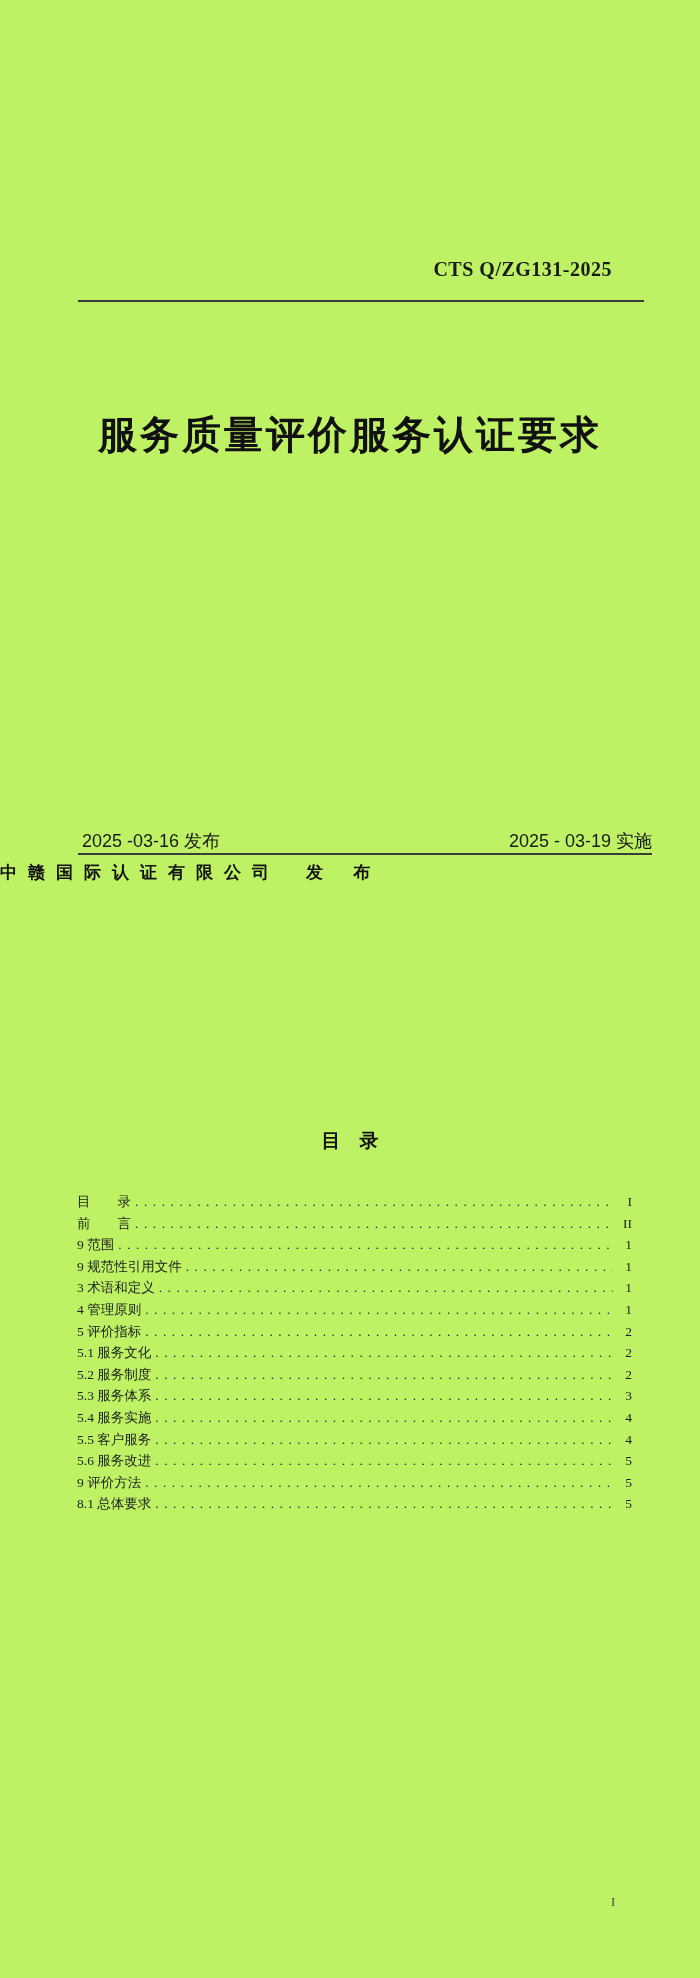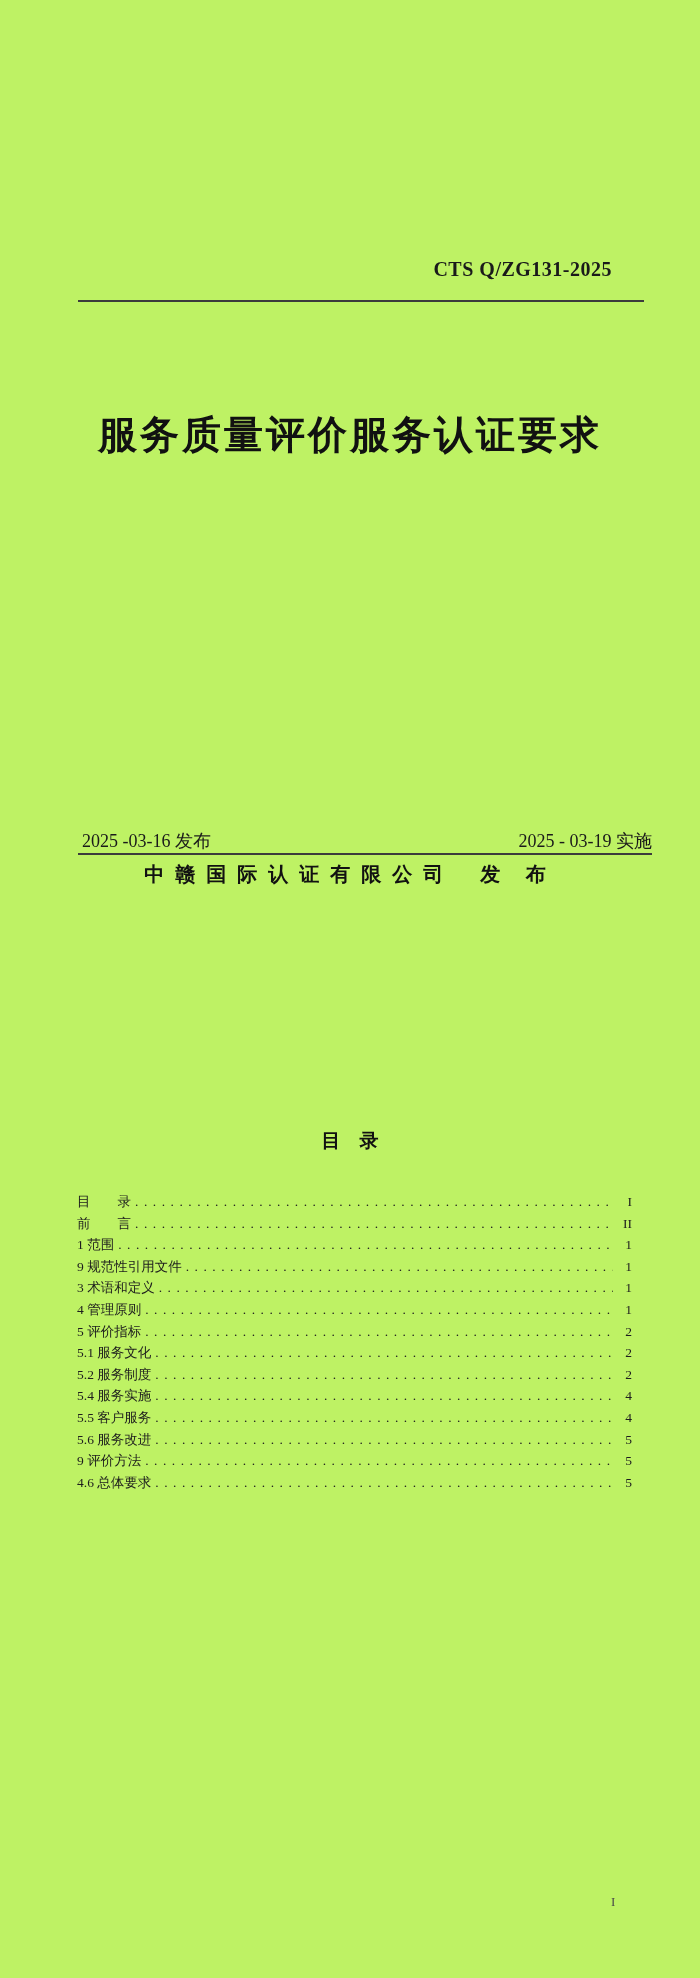--- a/index.html
+++ b/index.html
@@ -53,7 +53,7 @@
     display: flex;
     justify-content: space-between;
     align-items: center;
-    font-family: Liberation Serif, serif;
+    font-family: Liberation Sans, sans-serif;
     font-size: 18px;
     color: #1a1a1a;
     white-space: nowrap;

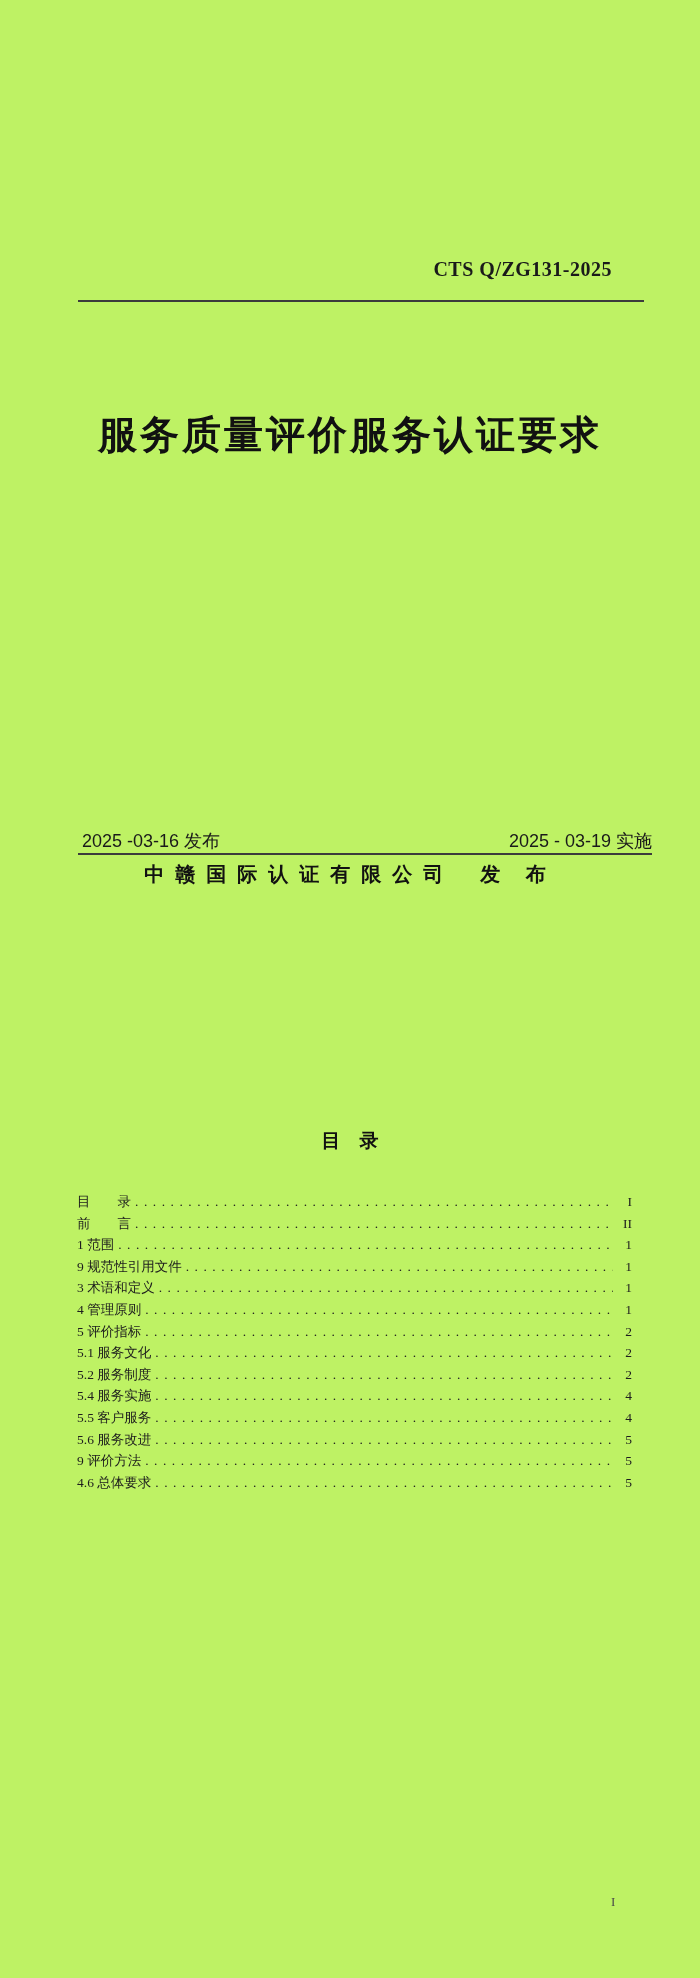--- a/index.html
+++ b/index.html
@@ -66,10 +66,10 @@
     top: 861px;
     left: 0;
     width: 700px;
-    text-align: center;
-    font-family: Liberation Sans, sans-serif;
-    font-weight: 700;
-    font-size: 20px;
+    text-align: left;
+    font-family: Liberation Mono, monospace;
+    font-weight: 700;
+    font-size: 17px;
     color: #111;
     white-space: nowrap;
   }

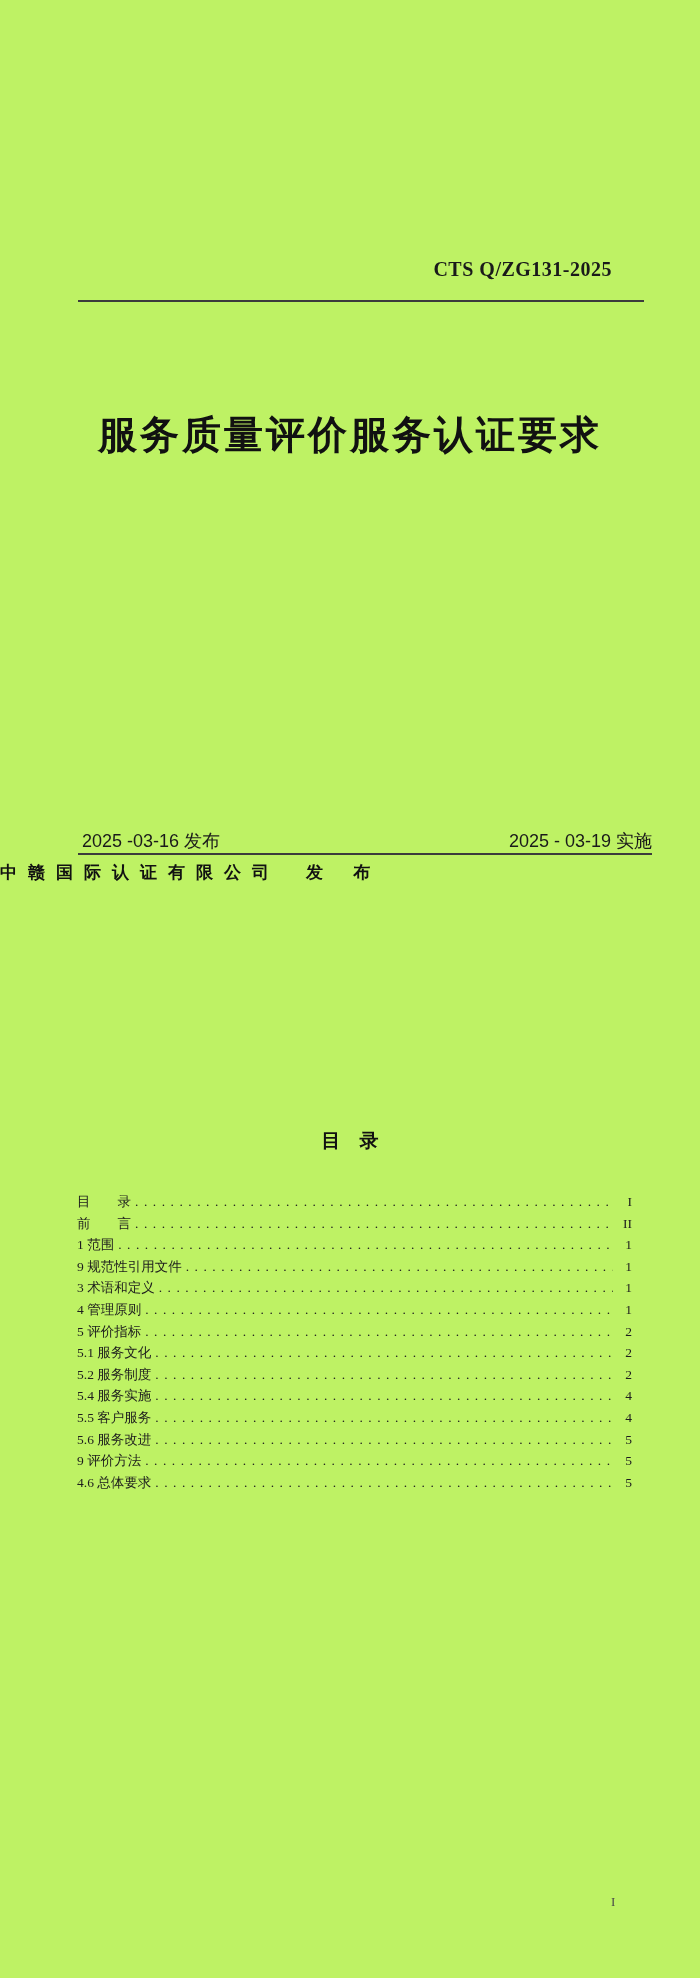--- a/index.html
+++ b/index.html
@@ -173,7 +173,7 @@
     </div>
 
     <div class="toc-row">
-      <span class="toc-label">1 范围</span>
+      <span class="toc-label">9 范围</span>
       <span class="toc-dots"></span>
       <span class="toc-page">1</span>
     </div>

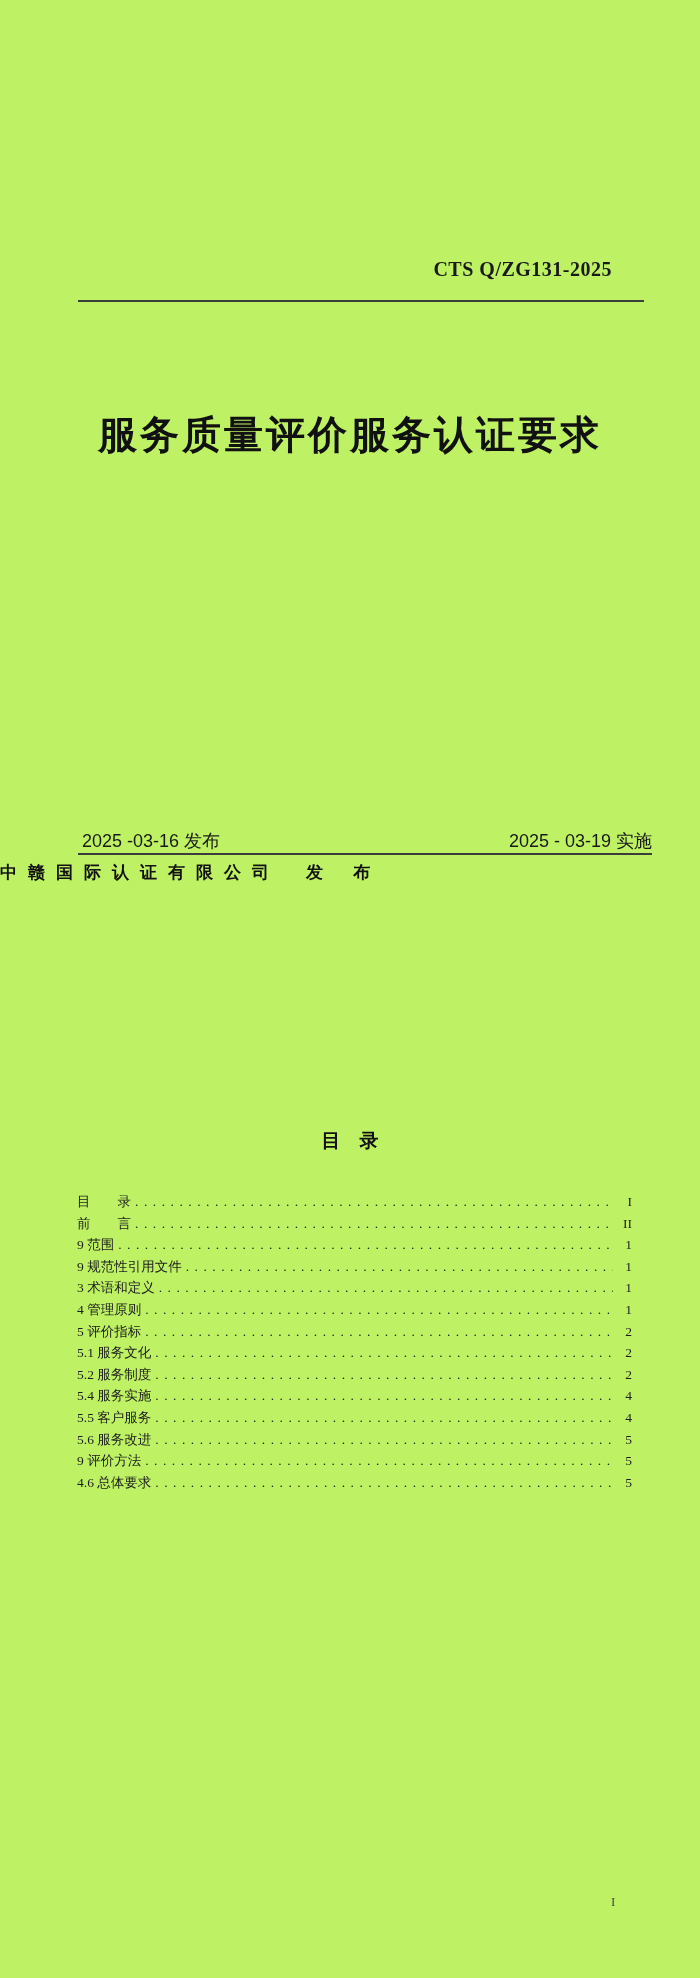--- a/index.html
+++ b/index.html
@@ -214,6 +214,11 @@
       <span class="toc-page">2</span>
     </div>
 
+    <div class="toc-row">
+      <span class="toc-label">5.3 服务体系</span>
+      <span class="toc-dots"></span>
+      <span class="toc-page">3</span>
+    </div>
 
     <div class="toc-row">
       <span class="toc-label">5.4 服务实施</span>

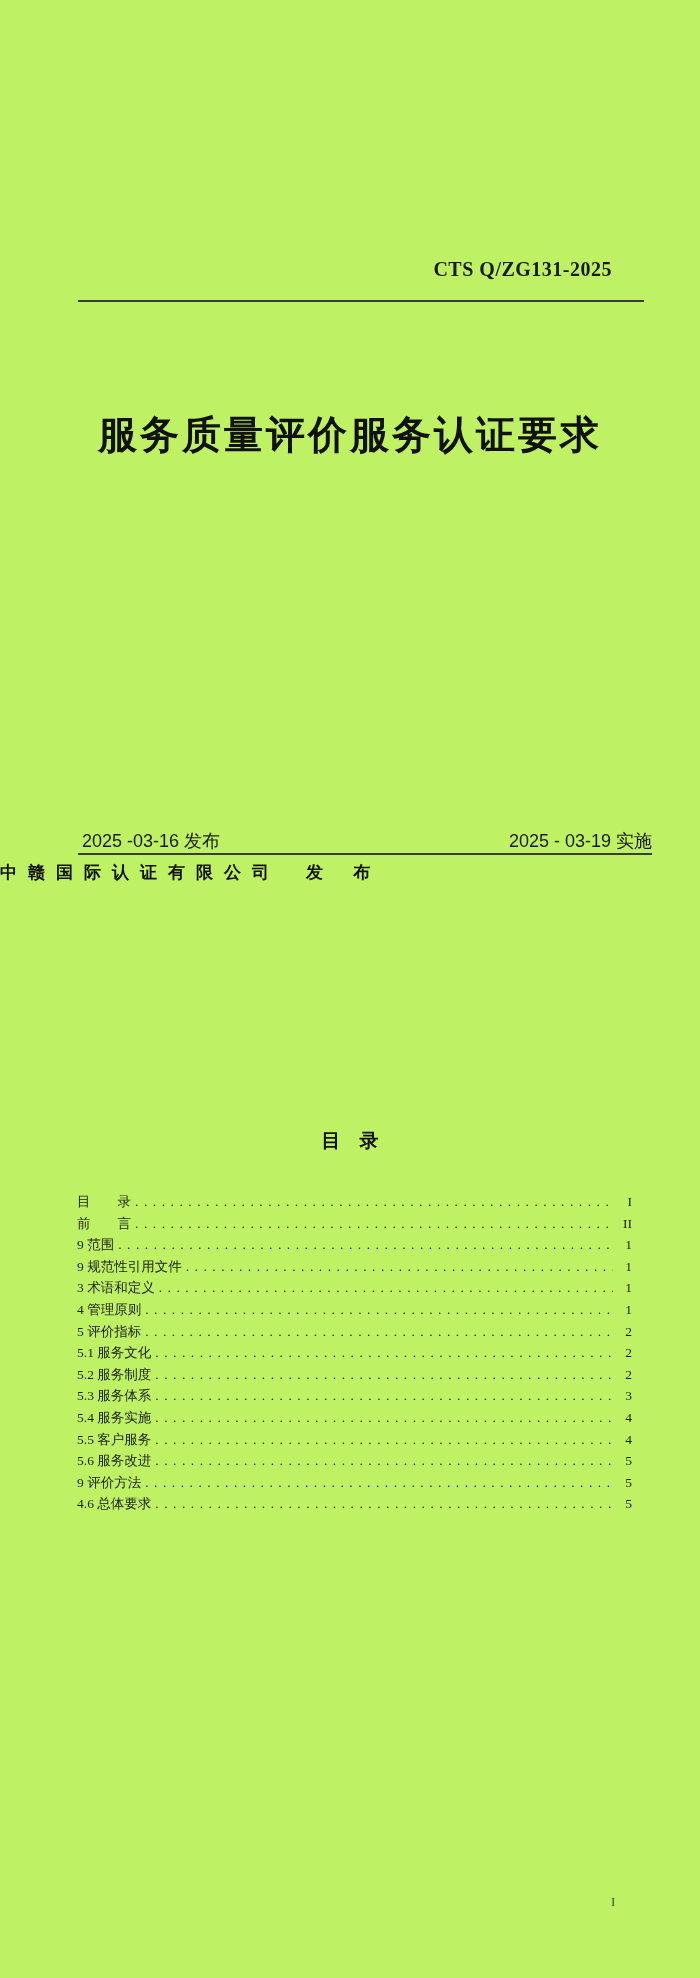--- a/index.html
+++ b/index.html
@@ -245,7 +245,7 @@
     </div>
 
     <div class="toc-row">
-      <span class="toc-label">4.6 总体要求</span>
+      <span class="toc-label">8.1 总体要求</span>
       <span class="toc-dots"></span>
       <span class="toc-page">5</span>
     </div>

